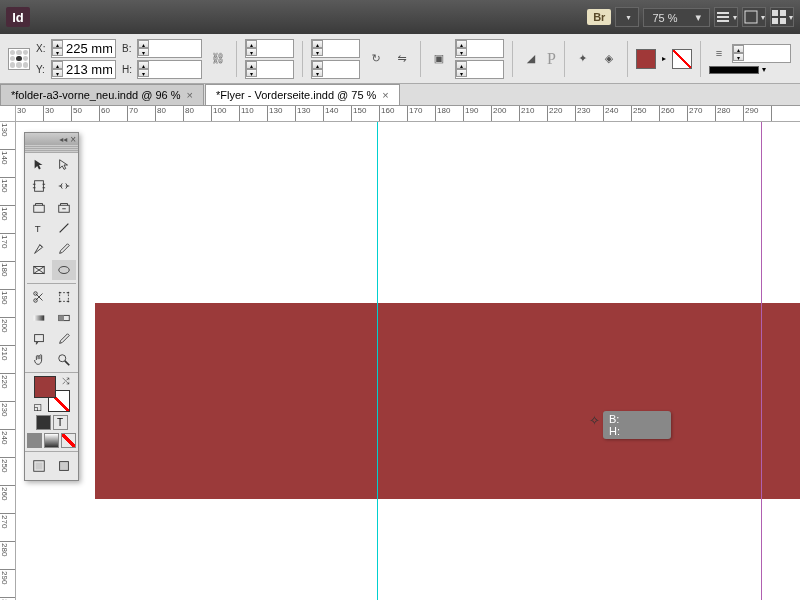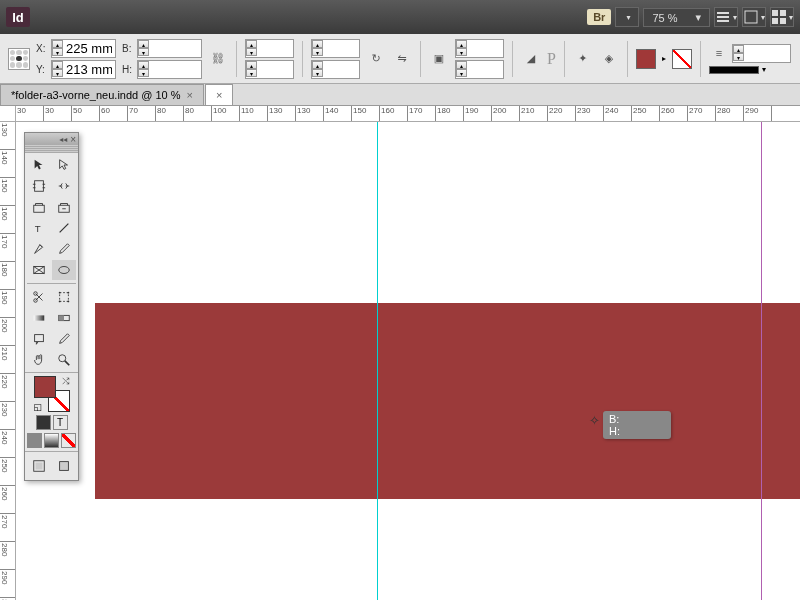--- a/index.html
+++ b/index.html
@@ -241,7 +241,7 @@
 <div class="tabs-bar">
   <div id="tabs" style="display: flex;">
       <div class="doc-tab">
-        <span>*folder-a3-vorne_neu.indd @ 10 %</span>
+        <span>*folder-a3-vorne_neu.indd @ 96 %</span>
         <span class="tab-close">×</span>
       </div>
       <div class="doc-tab active">

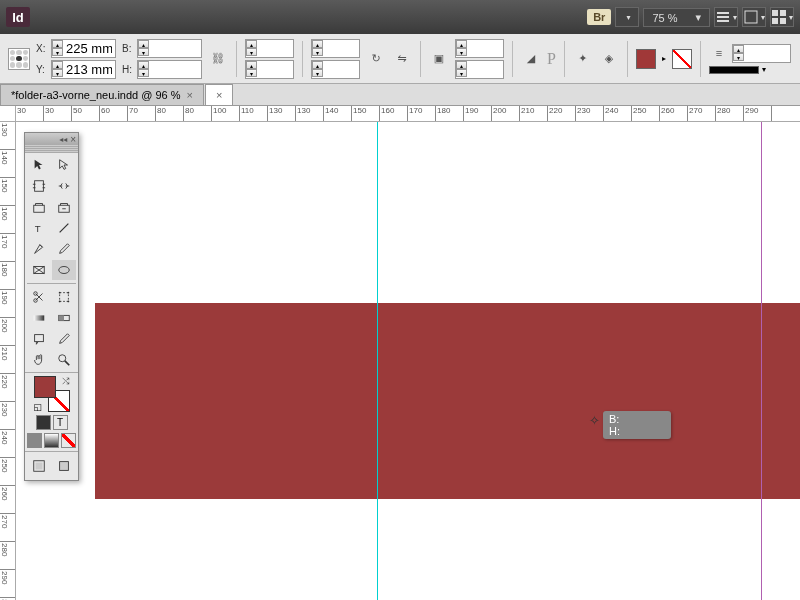--- a/index.html
+++ b/index.html
@@ -245,6 +245,7 @@
         <span class="tab-close">×</span>
       </div>
       <div class="doc-tab active">
+        <span>*Flyer - Vorderseite.indd @ 75 %</span>
         <span class="tab-close">×</span>
       </div>
     </div>

